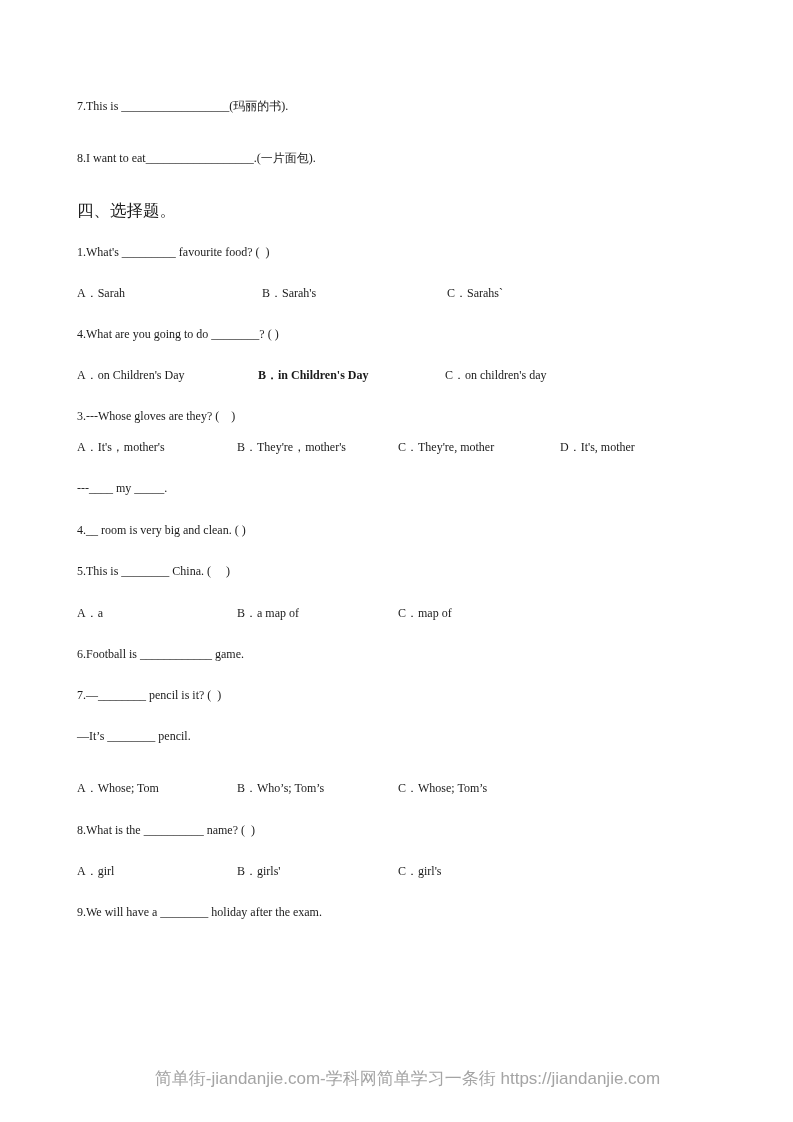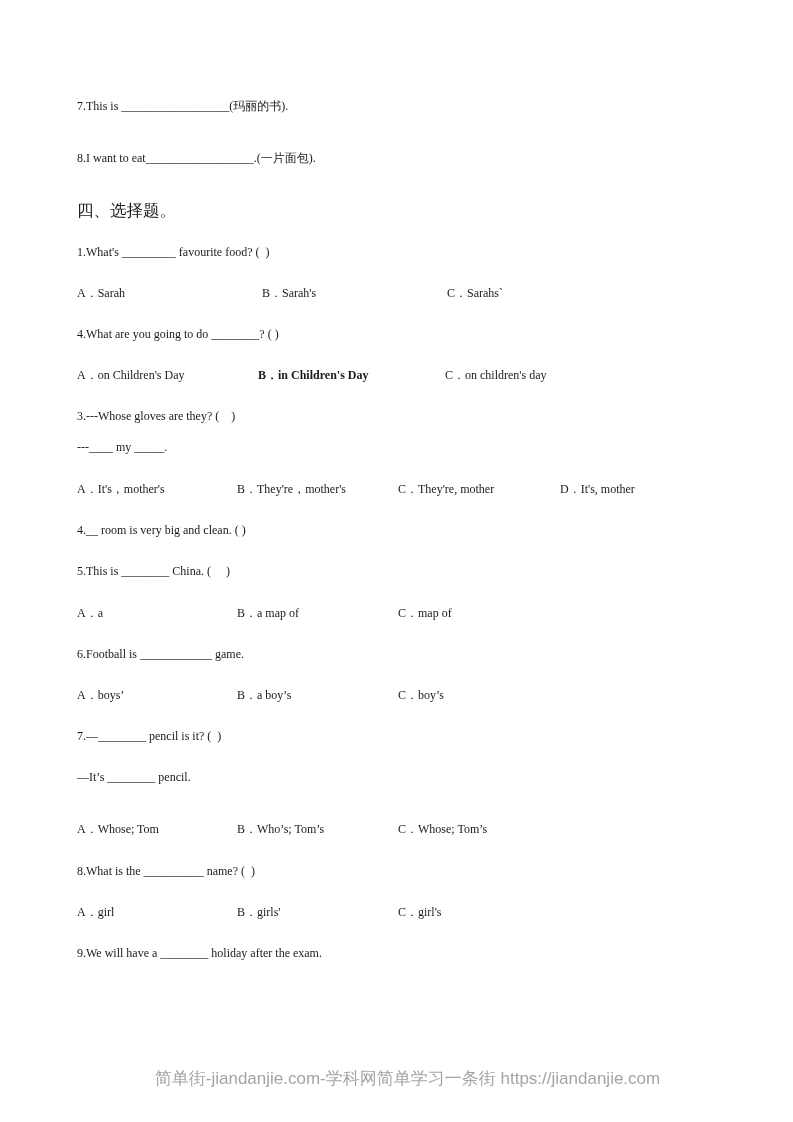--- a/index.html
+++ b/index.html
@@ -76,10 +76,10 @@
   </div>
 
   <div class="line mb11">3.---Whose gloves are they? (    )</div>
-  <div class="line mb22">---____ my _____.</div>
   <div class="line opts mb21">
     <span class="opt w160">A．It's，mother's</span><span class="opt w161">B．They're，mother's</span><span class="opt w162">C．They're, mother</span><span class="opt">D．It's, mother</span>
   </div>
+  <div class="line mb22">---____ my _____.</div>
 
   <div class="line mb21">4.__ room is very big and clean. ( )</div>
 

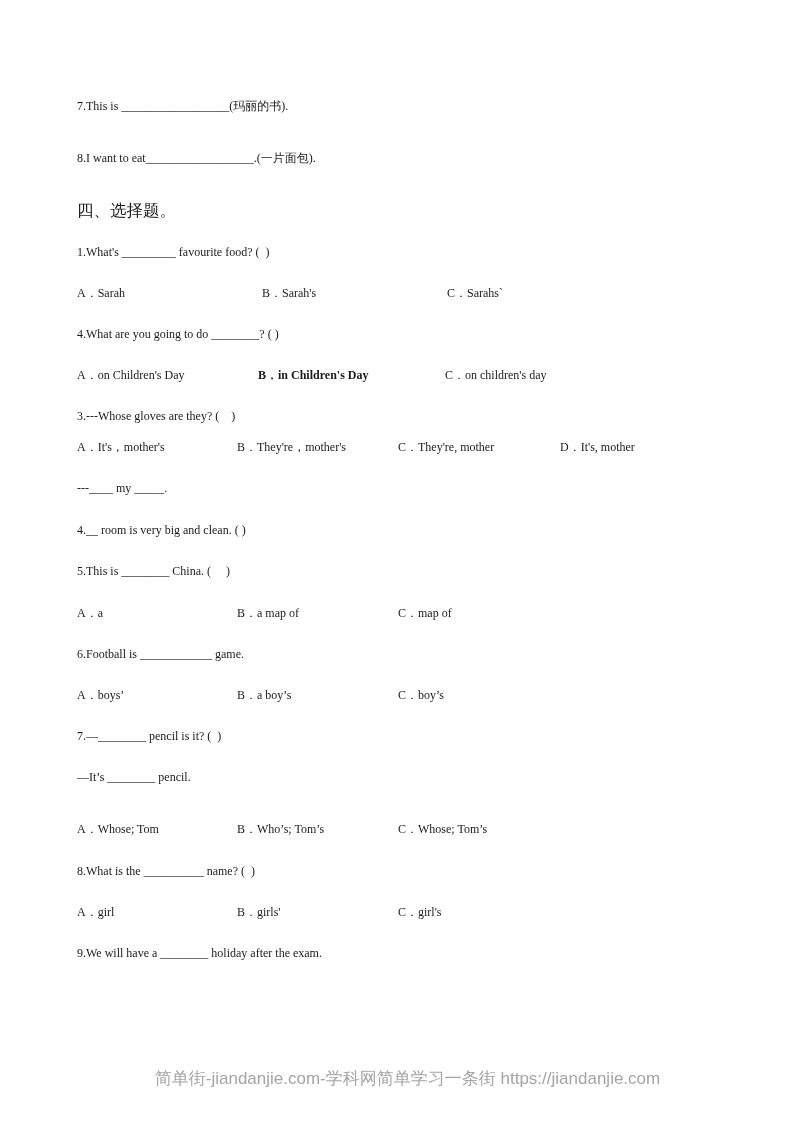--- a/index.html
+++ b/index.html
@@ -89,9 +89,6 @@
   </div>
 
   <div class="line mb21">6.Football is ____________ game.</div>
-  <div class="line opts mb21">
-    <span class="opt w160">A．boys’</span><span class="opt w161">B．a boy’s</span><span class="opt">C．boy’s</span>
-  </div>
 
   <div class="line mb21">7.—________ pencil is it? (  )</div>
   <div class="line mb32">—It’s ________ pencil.</div>

